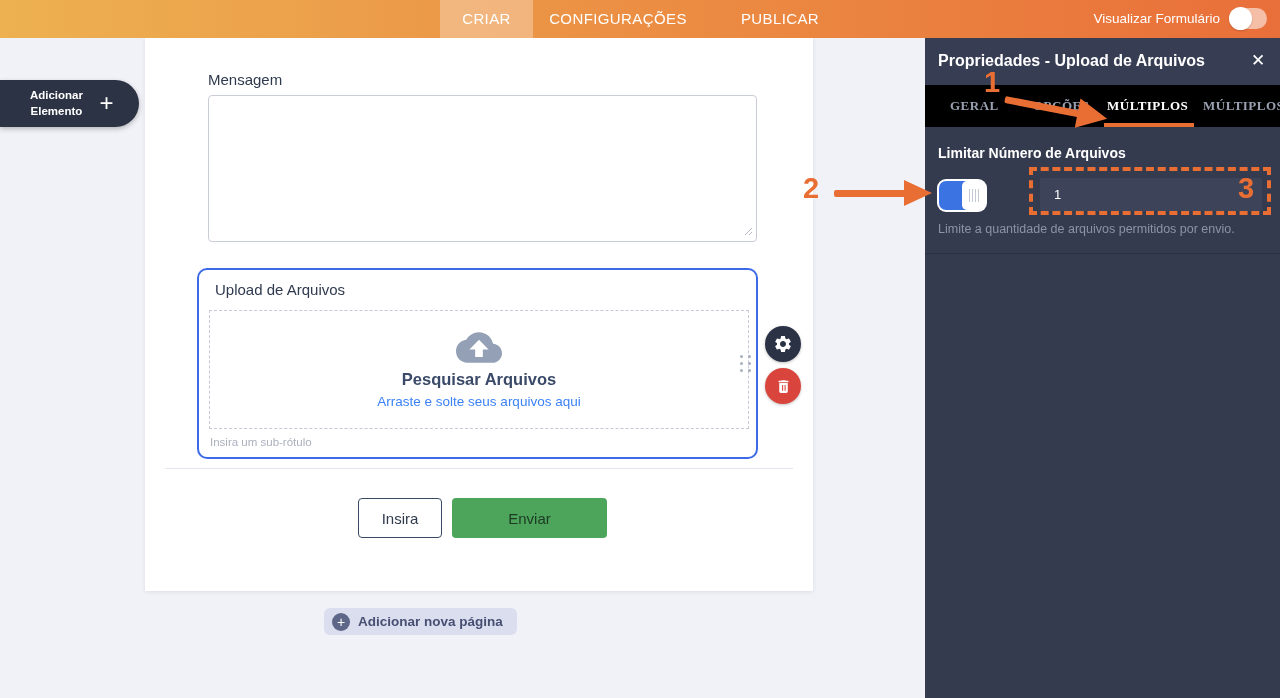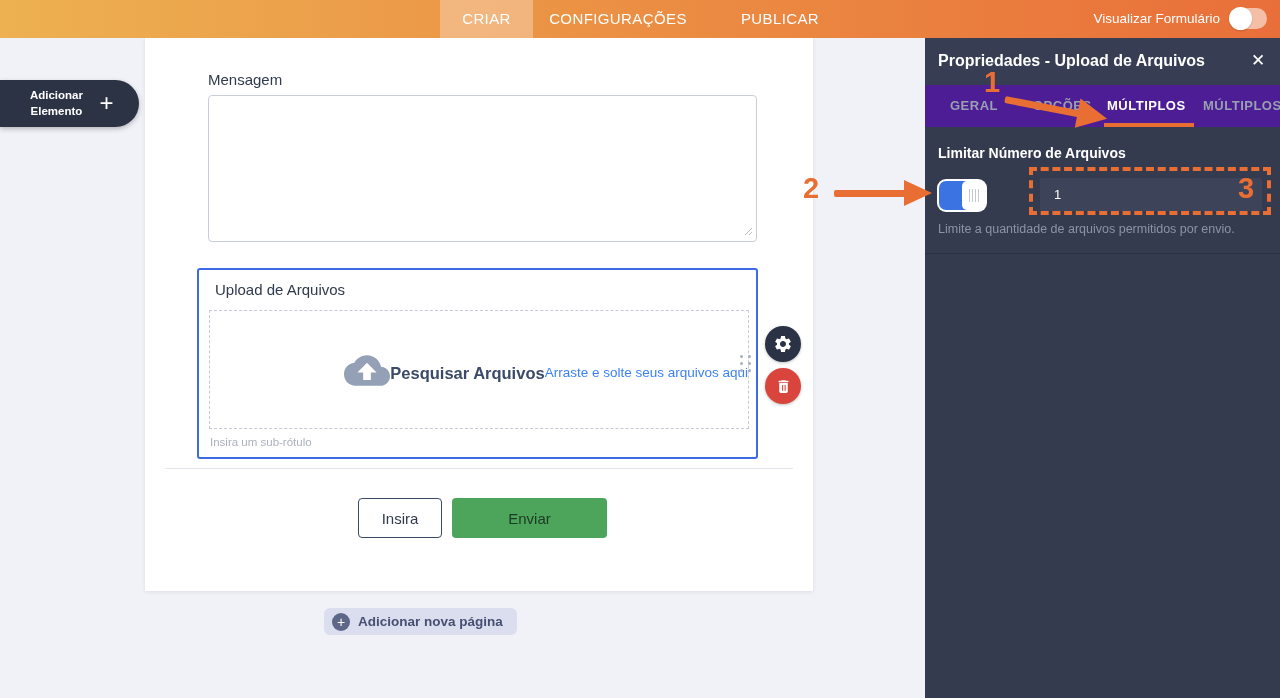--- a/index.html
+++ b/index.html
@@ -76,7 +76,7 @@
   .panel-title { position:absolute; left:13px; top:14px; font-size:16px; font-weight:bold; color:#fff; }
   .panel-close { position:absolute; right:12px; top:13px; width:20px; height:20px; cursor:pointer;
     color:#fff; font-size:17px; line-height:20px; text-align:center; }
-  .panel-tabs { position:absolute; left:0; top:47px; width:100%; height:42px; background:#4c1d95; }
+  .panel-tabs { position:absolute; left:0; top:47px; width:100%; height:42px; background:#000000;font-family:Liberation Serif, serif; }
   .ptab { position:absolute; top:0; height:42px; line-height:42px; font-size:13px; font-weight:bold;
     letter-spacing:.5px; color:#99a0b0; cursor:pointer; }
   .ptab.active { color:#fff; }

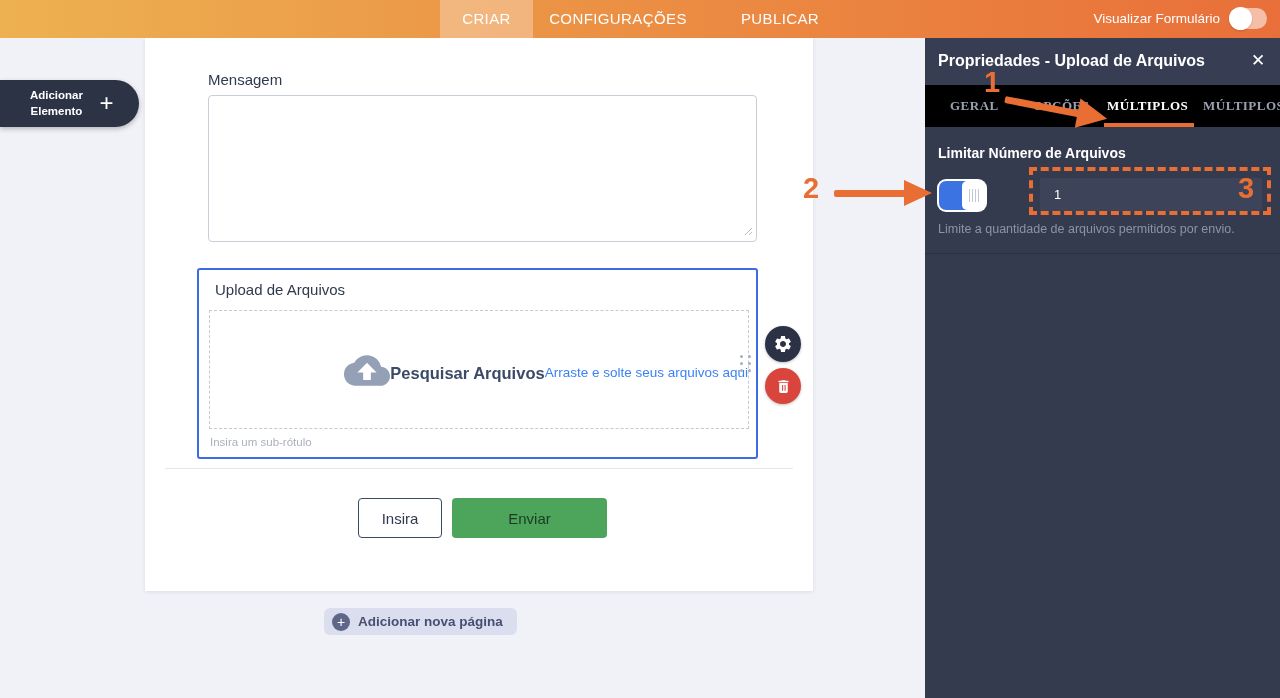--- a/index.html
+++ b/index.html
@@ -36,7 +36,7 @@
   .resize-glyph { position:absolute; left:598px; top:188px; pointer-events:none; }
 
   .upload-box { position:absolute; left:52px; top:230px; width:561px; height:191px;
-    border:2px solid #3d6be8; border-radius:3px; background:#fff; cursor:pointer; }
+    border:2px solid #3d6be8; border-radius:10px; background:#fff; cursor:pointer; }
   .upload-label { position:absolute; left:16px; top:11px; font-size:15px; color:#2f3a4e; }
   .dropzone { position:absolute; left:10px; top:40px; width:540px; height:119px;
     border:1px dashed #c4c9d4; display:flex; flex-direction:row; align-items:center;

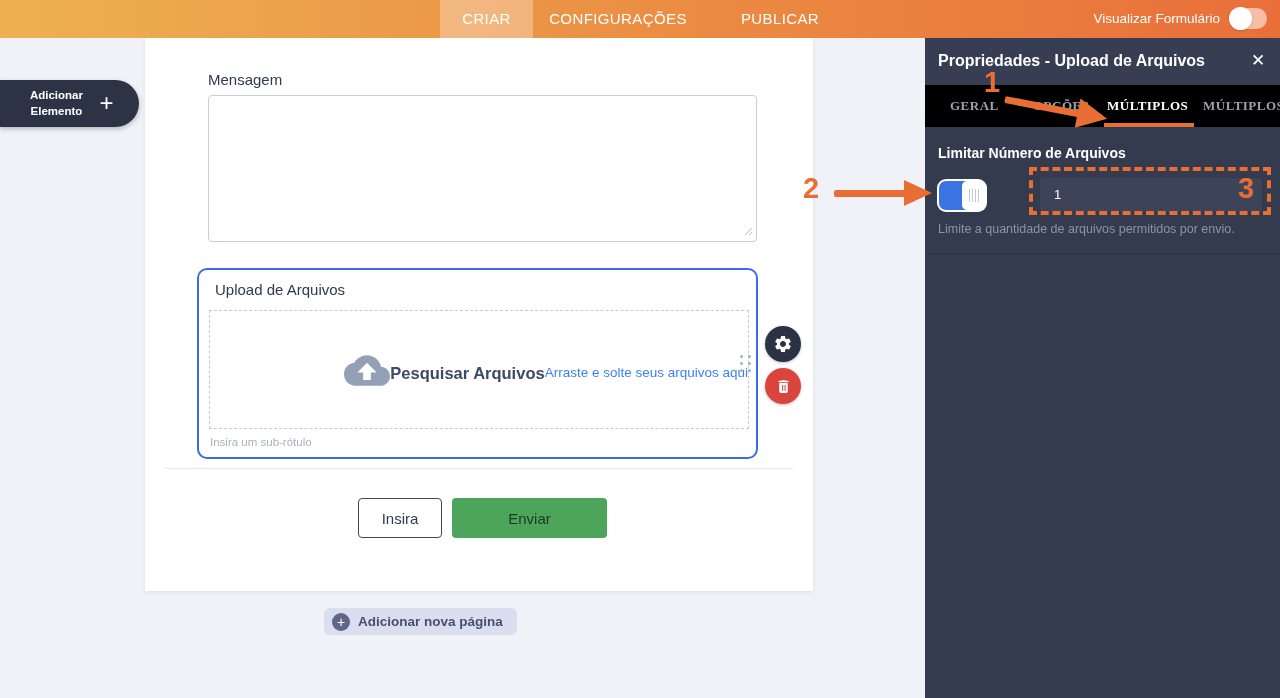--- a/index.html
+++ b/index.html
@@ -39,8 +39,8 @@
     border:2px solid #3d6be8; border-radius:10px; background:#fff; cursor:pointer; }
   .upload-label { position:absolute; left:16px; top:11px; font-size:15px; color:#2f3a4e; }
   .dropzone { position:absolute; left:10px; top:40px; width:540px; height:119px;
-    border:1px dashed #c4c9d4; display:flex; flex-direction:row; align-items:center;
-    justify-content:flex-end; cursor:pointer; }
+    border:1px dashed #c4c9d4; display:flex; flex-direction:column; align-items:center;
+    justify-content:center; cursor:pointer; }
   .browse { font-size:16.5px; font-weight:bold; color:#3a4a68; margin-top:7px; }
   .draghint { font-size:13.5px; color:#3b82f6; margin-top:5px; }
   .sublabel { position:absolute; left:11px; top:166px; font-size:11.5px; color:#abb0bd; cursor:text; }

